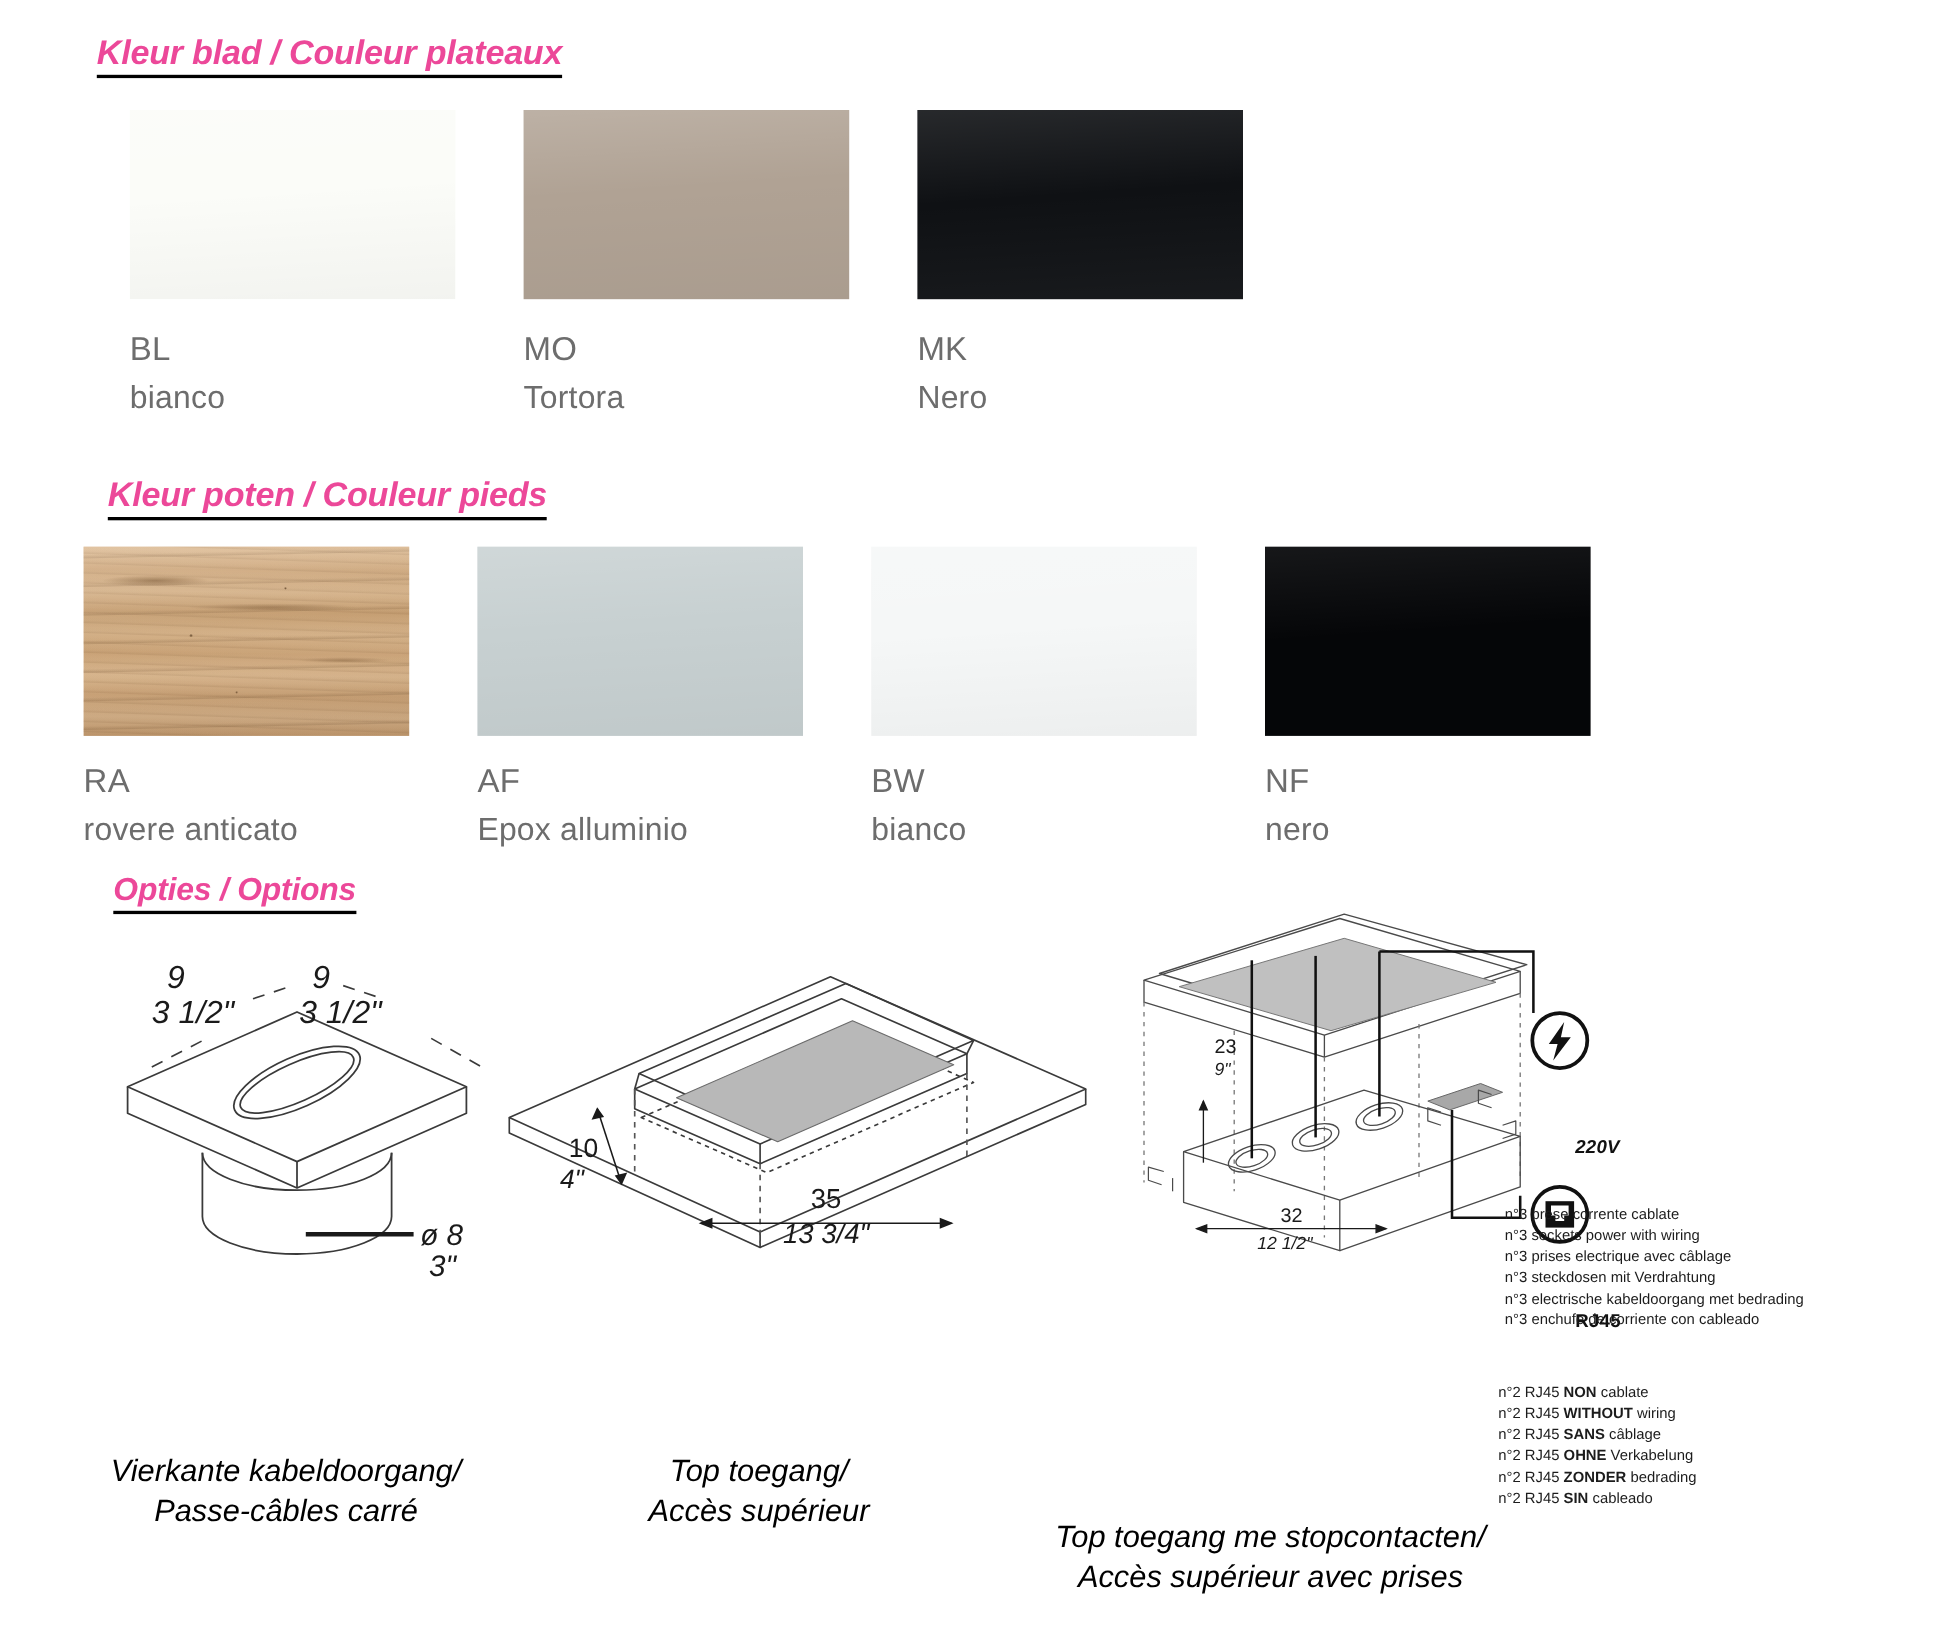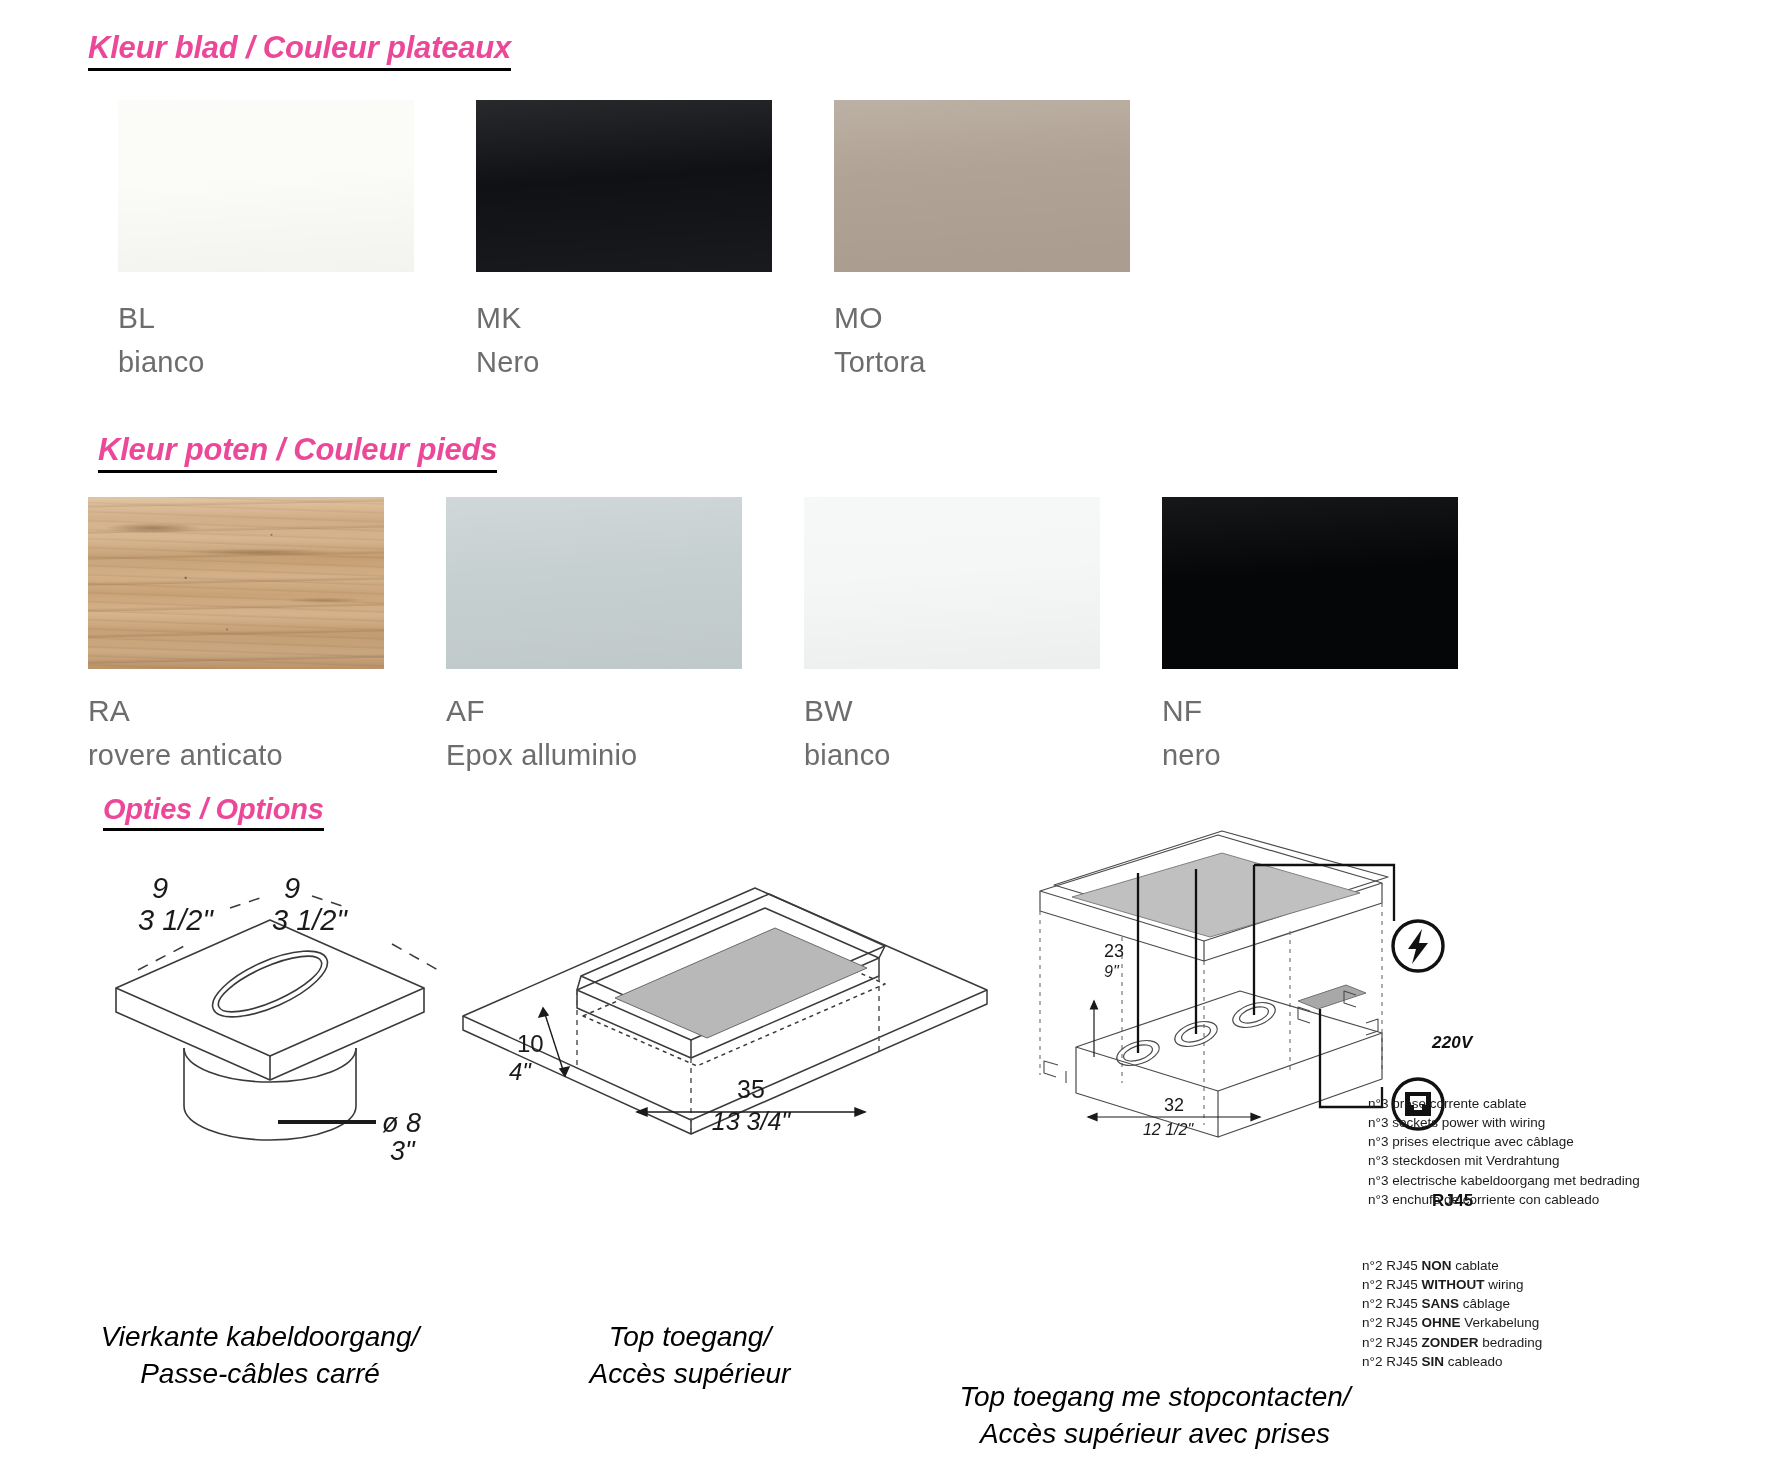--- a/index.html
+++ b/index.html
@@ -172,19 +172,19 @@
 
 
   <div class="swatch-cell">
+    <div class="swatch-chip" style="background:#b0a294;">
+      <div class="chip-sheen"></div>
+    </div>
+    <div class="swatch-code">MO</div>
+    <div class="swatch-name">Tortora</div>
+  </div>
+
+  <div class="swatch-cell">
     <div class="swatch-chip" style="background:#0f1114;">
       <div class="chip-sheen" style="background:linear-gradient(176deg, rgba(255,255,255,0.10) 0%, rgba(255,255,255,0) 45%, rgba(255,255,255,0.04) 100%);"></div>
     </div>
     <div class="swatch-code">MK</div>
     <div class="swatch-name">Nero</div>
-  </div>
-
-  <div class="swatch-cell">
-    <div class="swatch-chip" style="background:#b0a294;">
-      <div class="chip-sheen"></div>
-    </div>
-    <div class="swatch-code">MO</div>
-    <div class="swatch-name">Tortora</div>
   </div>
 
 </div>

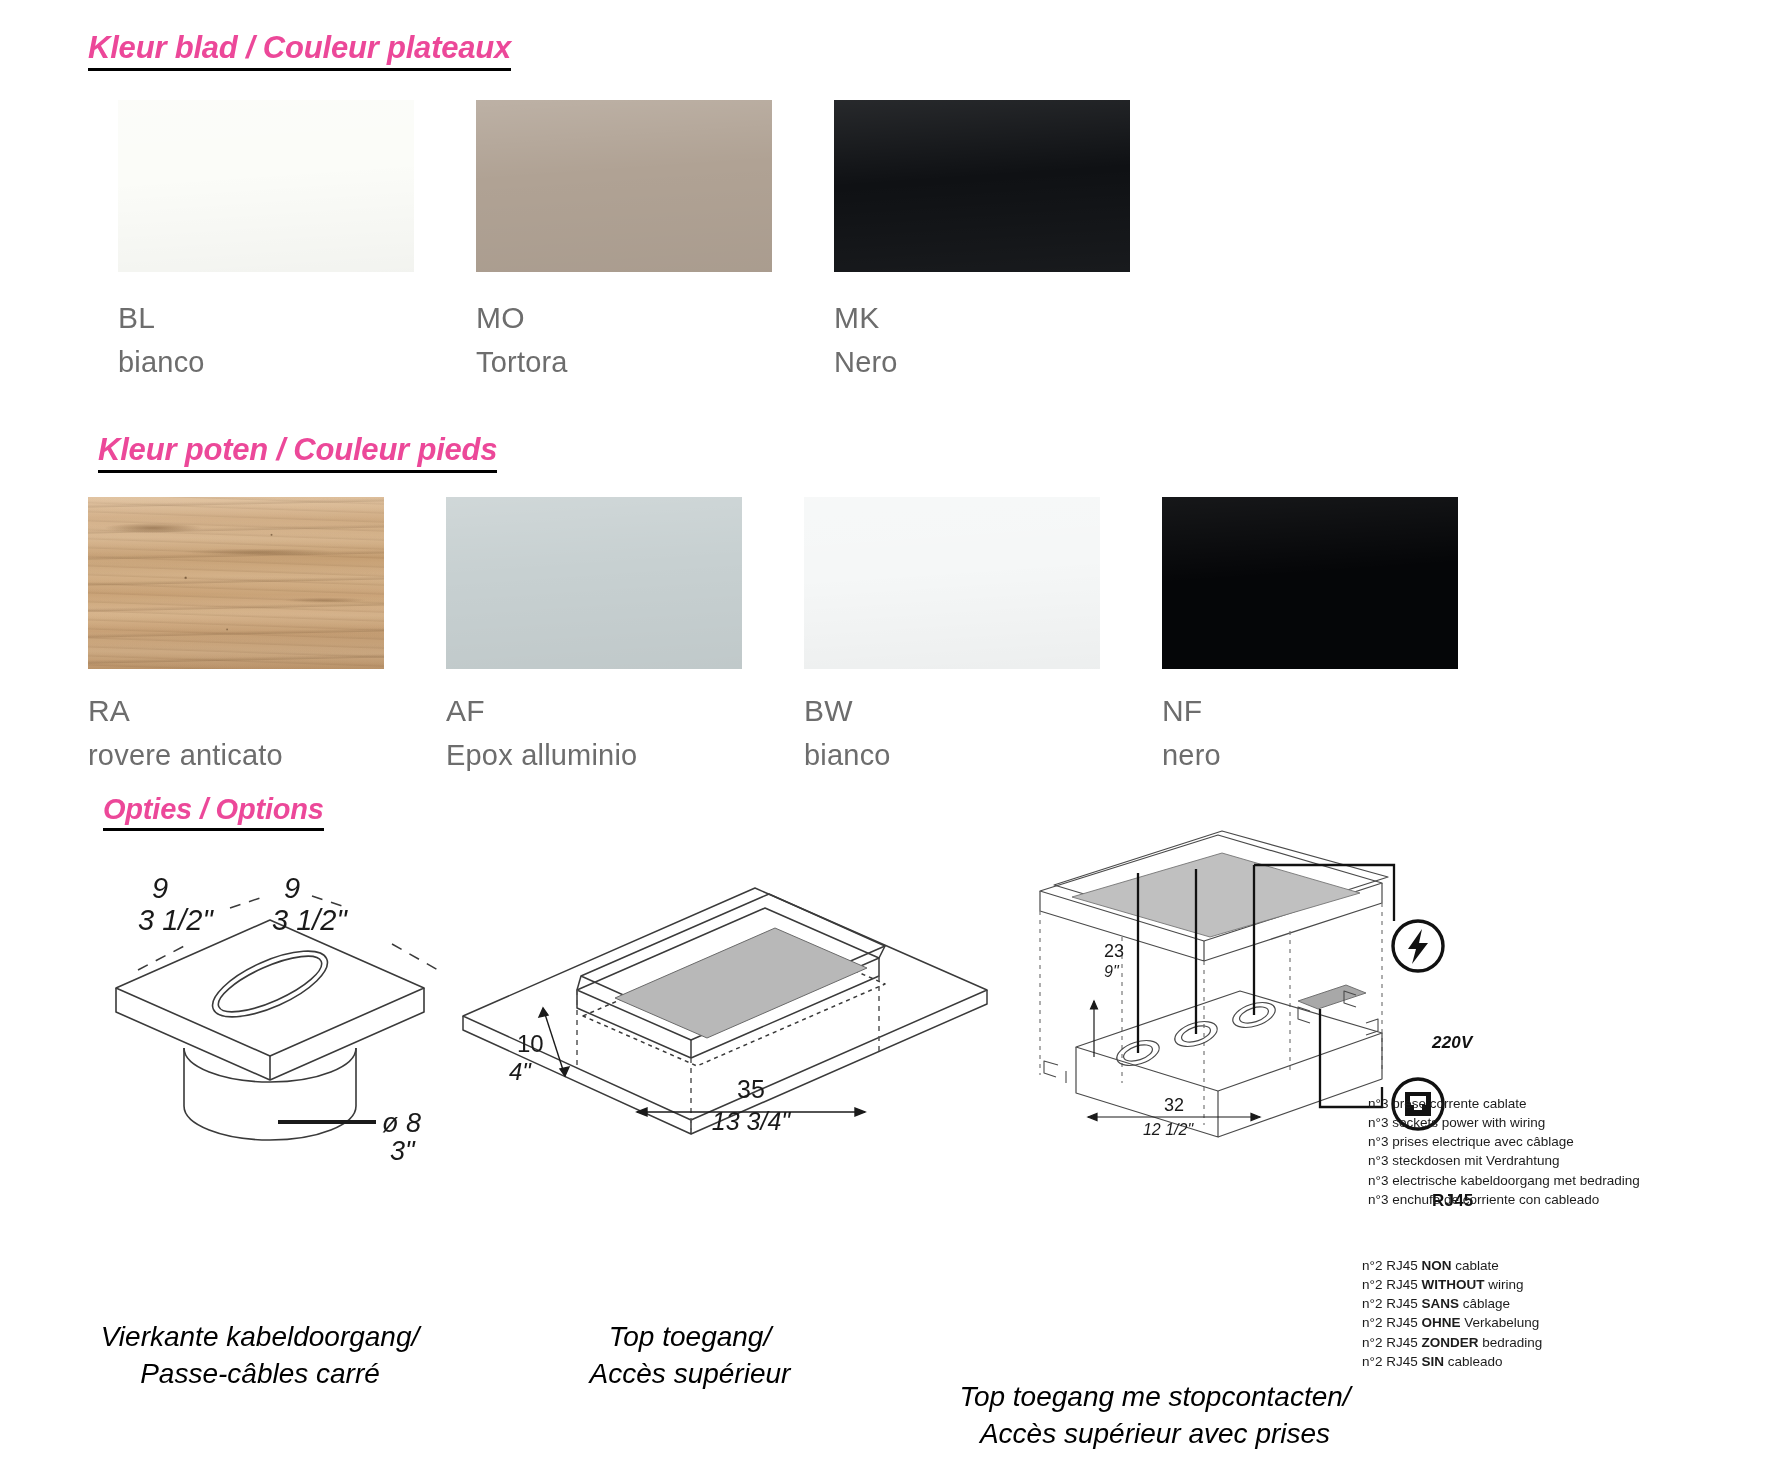--- a/index.html
+++ b/index.html
@@ -40,7 +40,7 @@
     display: flex;
   }
   #row-blad  { left: 74px; top: 100px; margin-left: 44px;  }
-  #row-poten { left: 88px; top: 497px;  }
+  #row-poten { left: 76px; top: 497px;  }
 
   .swatch-cell {
     width: 296px;

